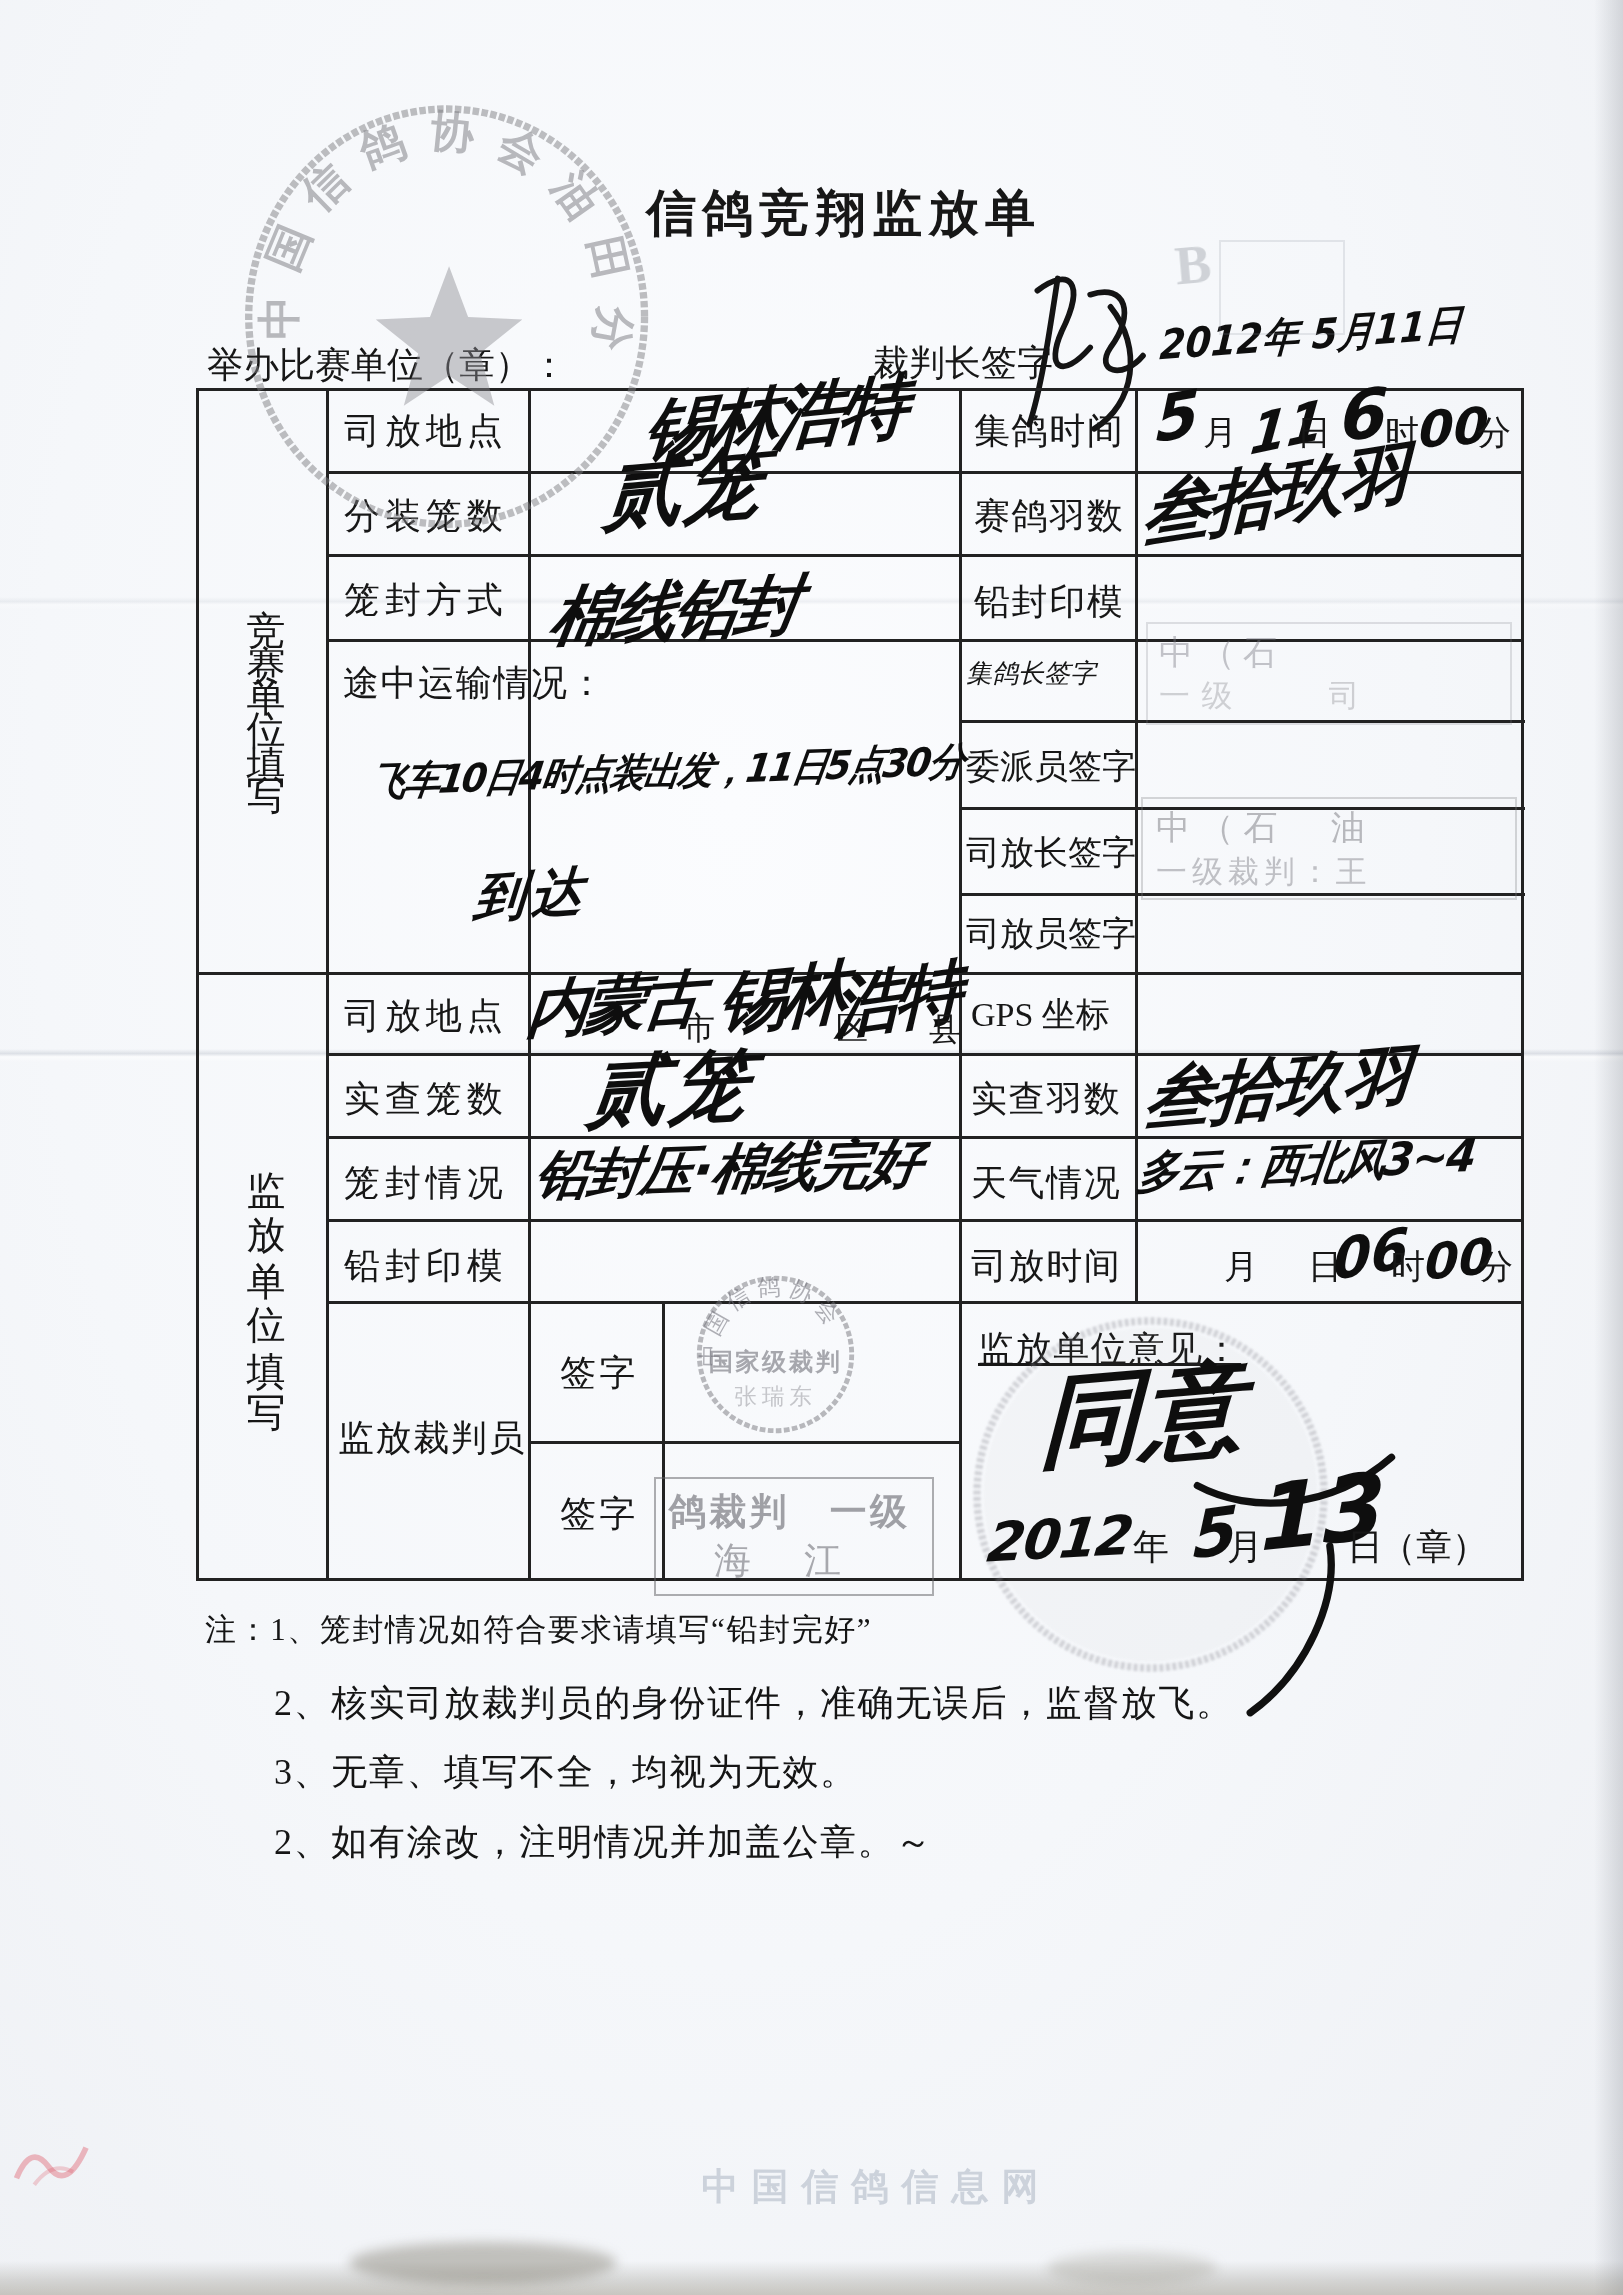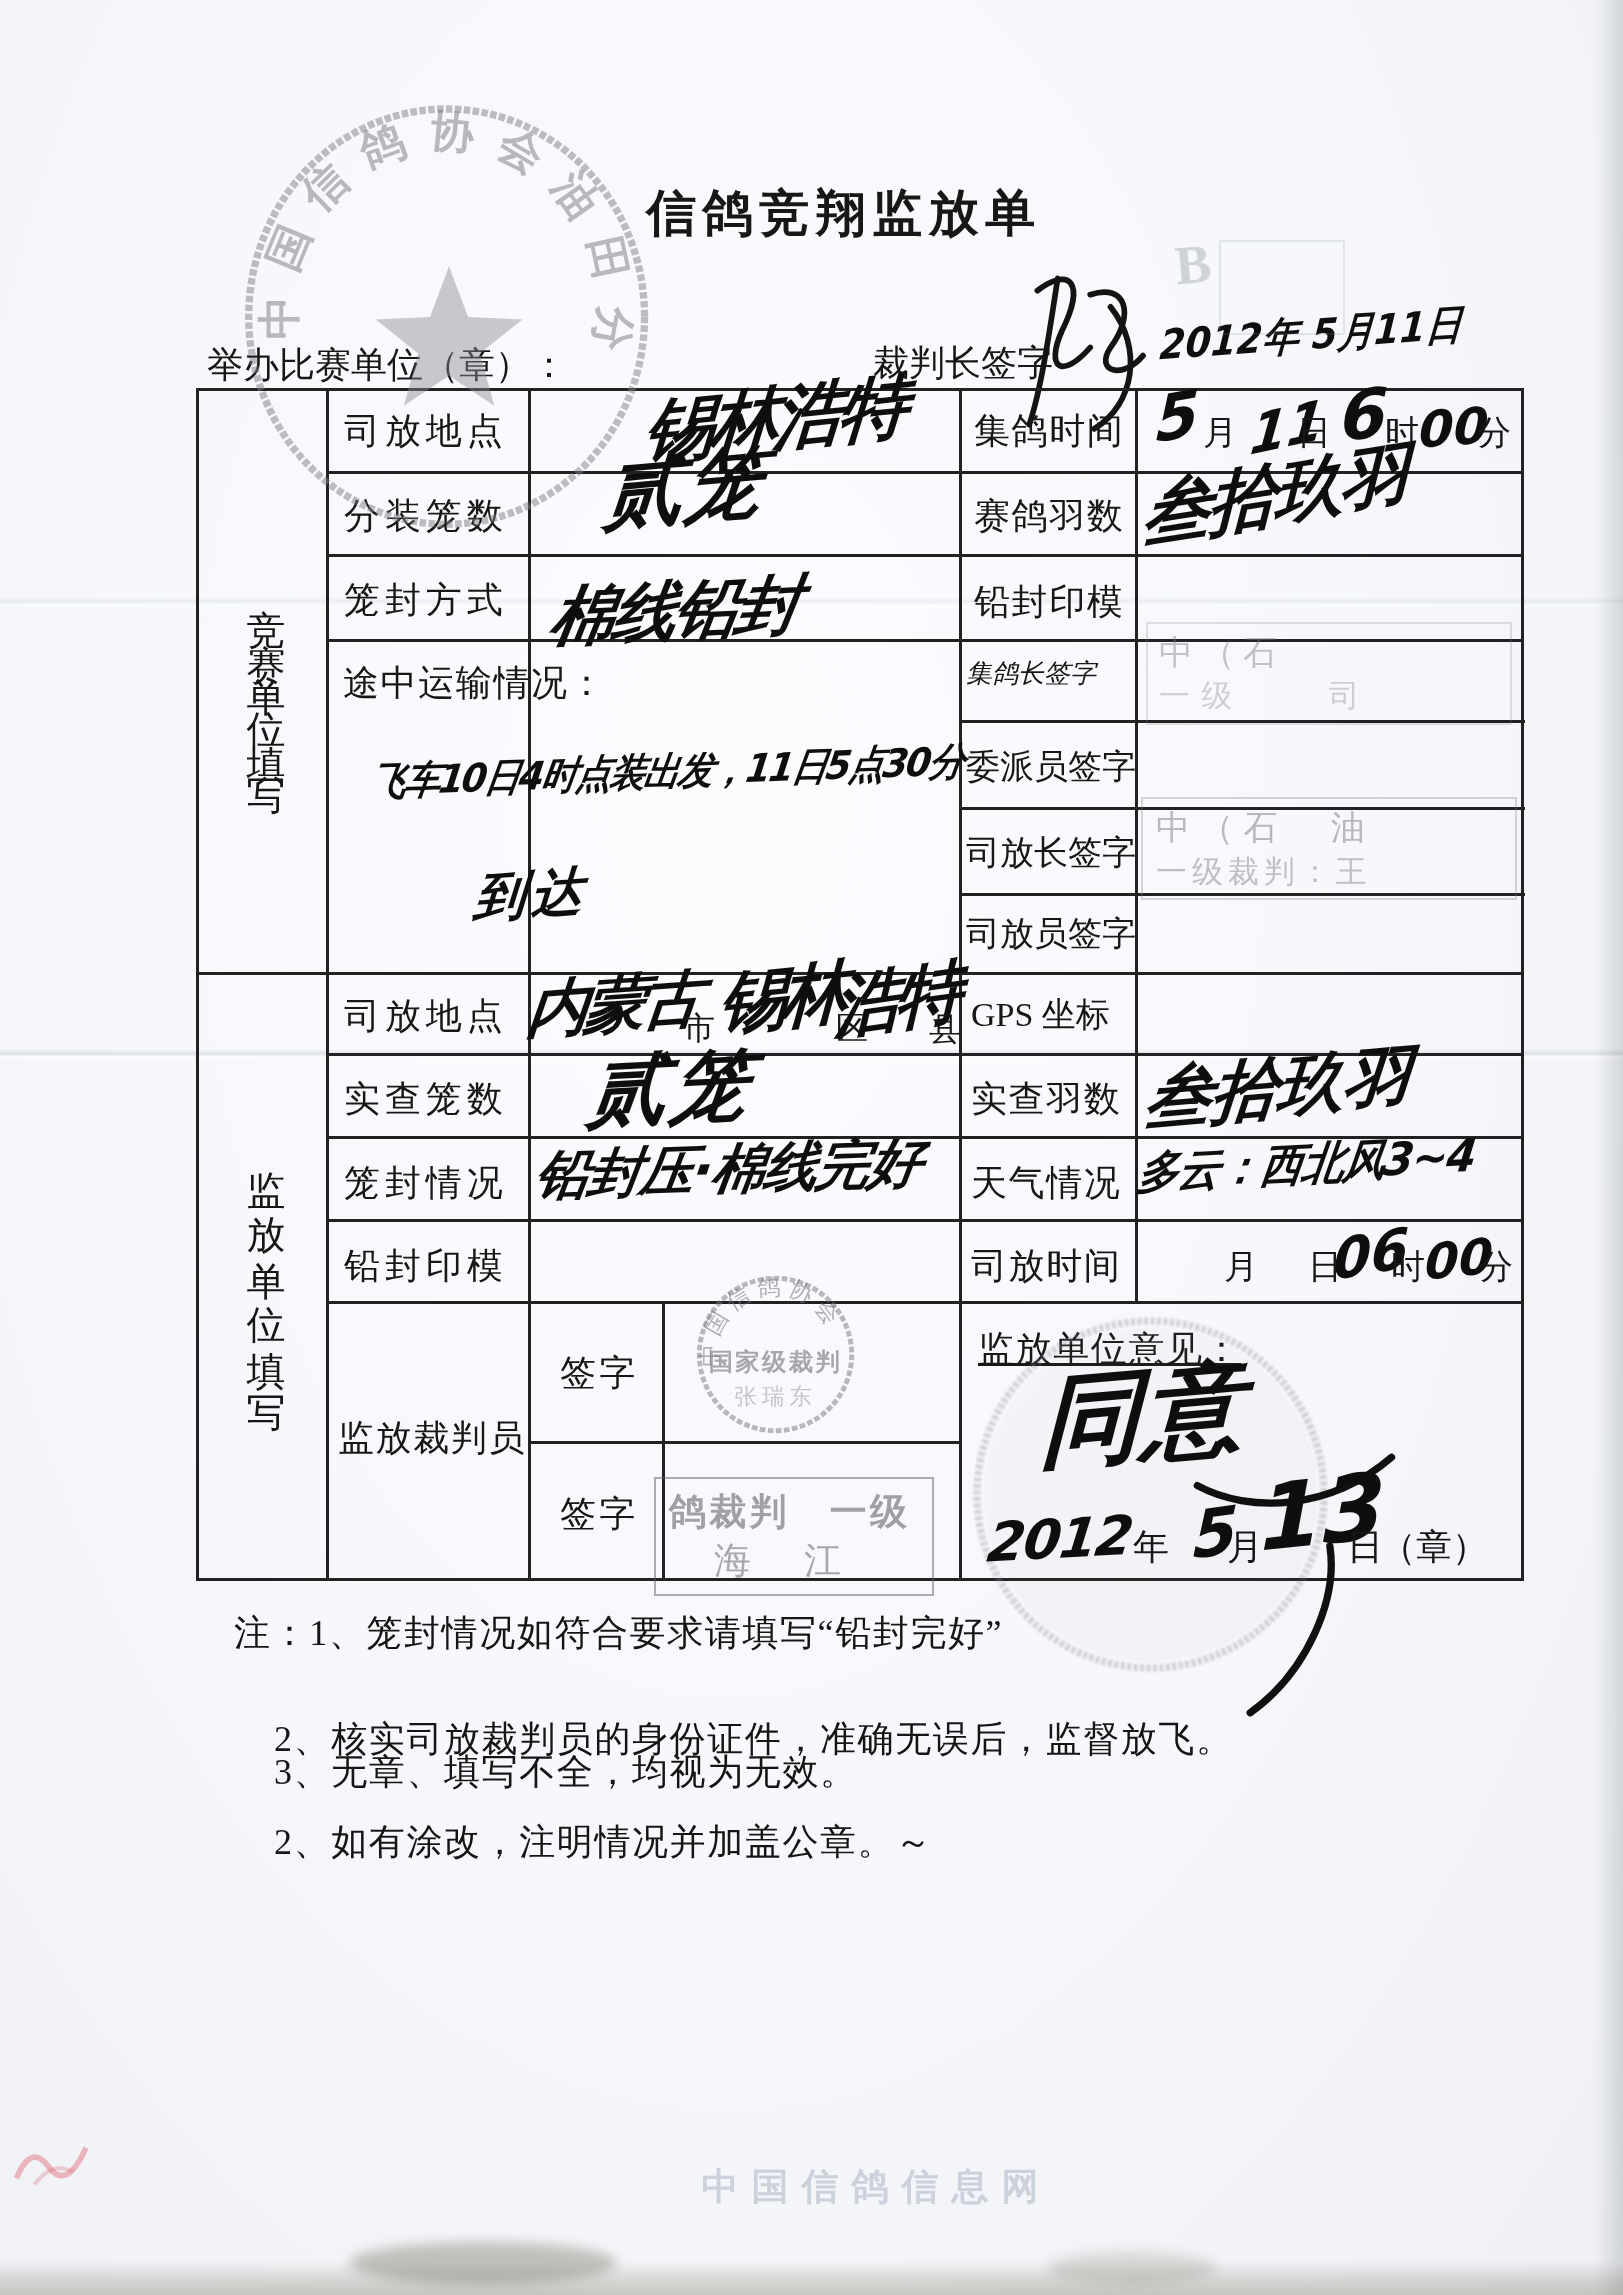--- a/index.html
+++ b/index.html
@@ -215,7 +215,7 @@
   <div class="lbl" style="left:1347px;top:1523px;font-size:36px;">日</div>
   <div class="lbl" style="left:1380px;top:1523px;font-size:36px;">（章）</div>
 
-  <div class="notes-line" style="left:205px;top:1609px;font-size:36px;letter-spacing:1.6px;margin-left:29px;">注：1、笼封情况如符合要求请填写“铅封完好”</div>
+  <div class="notes-line" style="left:205px;top:1609px;font-size:31px;letter-spacing:1.6px;">注：1、笼封情况如符合要求请填写“铅封完好”</div>
   <div class="notes-line" style="left:274px;top:1679px;font-size:36px;letter-spacing:1.6px;margin-top:36px;">2、核实司放裁判员的身份证件，准确无误后，监督放飞。</div>
   <div class="notes-line" style="left:274px;top:1748px;font-size:36px;letter-spacing:1.6px;">3、无章、填写不全，均视为无效。</div>
   <div class="notes-line" style="left:274px;top:1818px;font-size:36px;letter-spacing:1.6px;">2、如有涂改，注明情况并加盖公章。～</div>

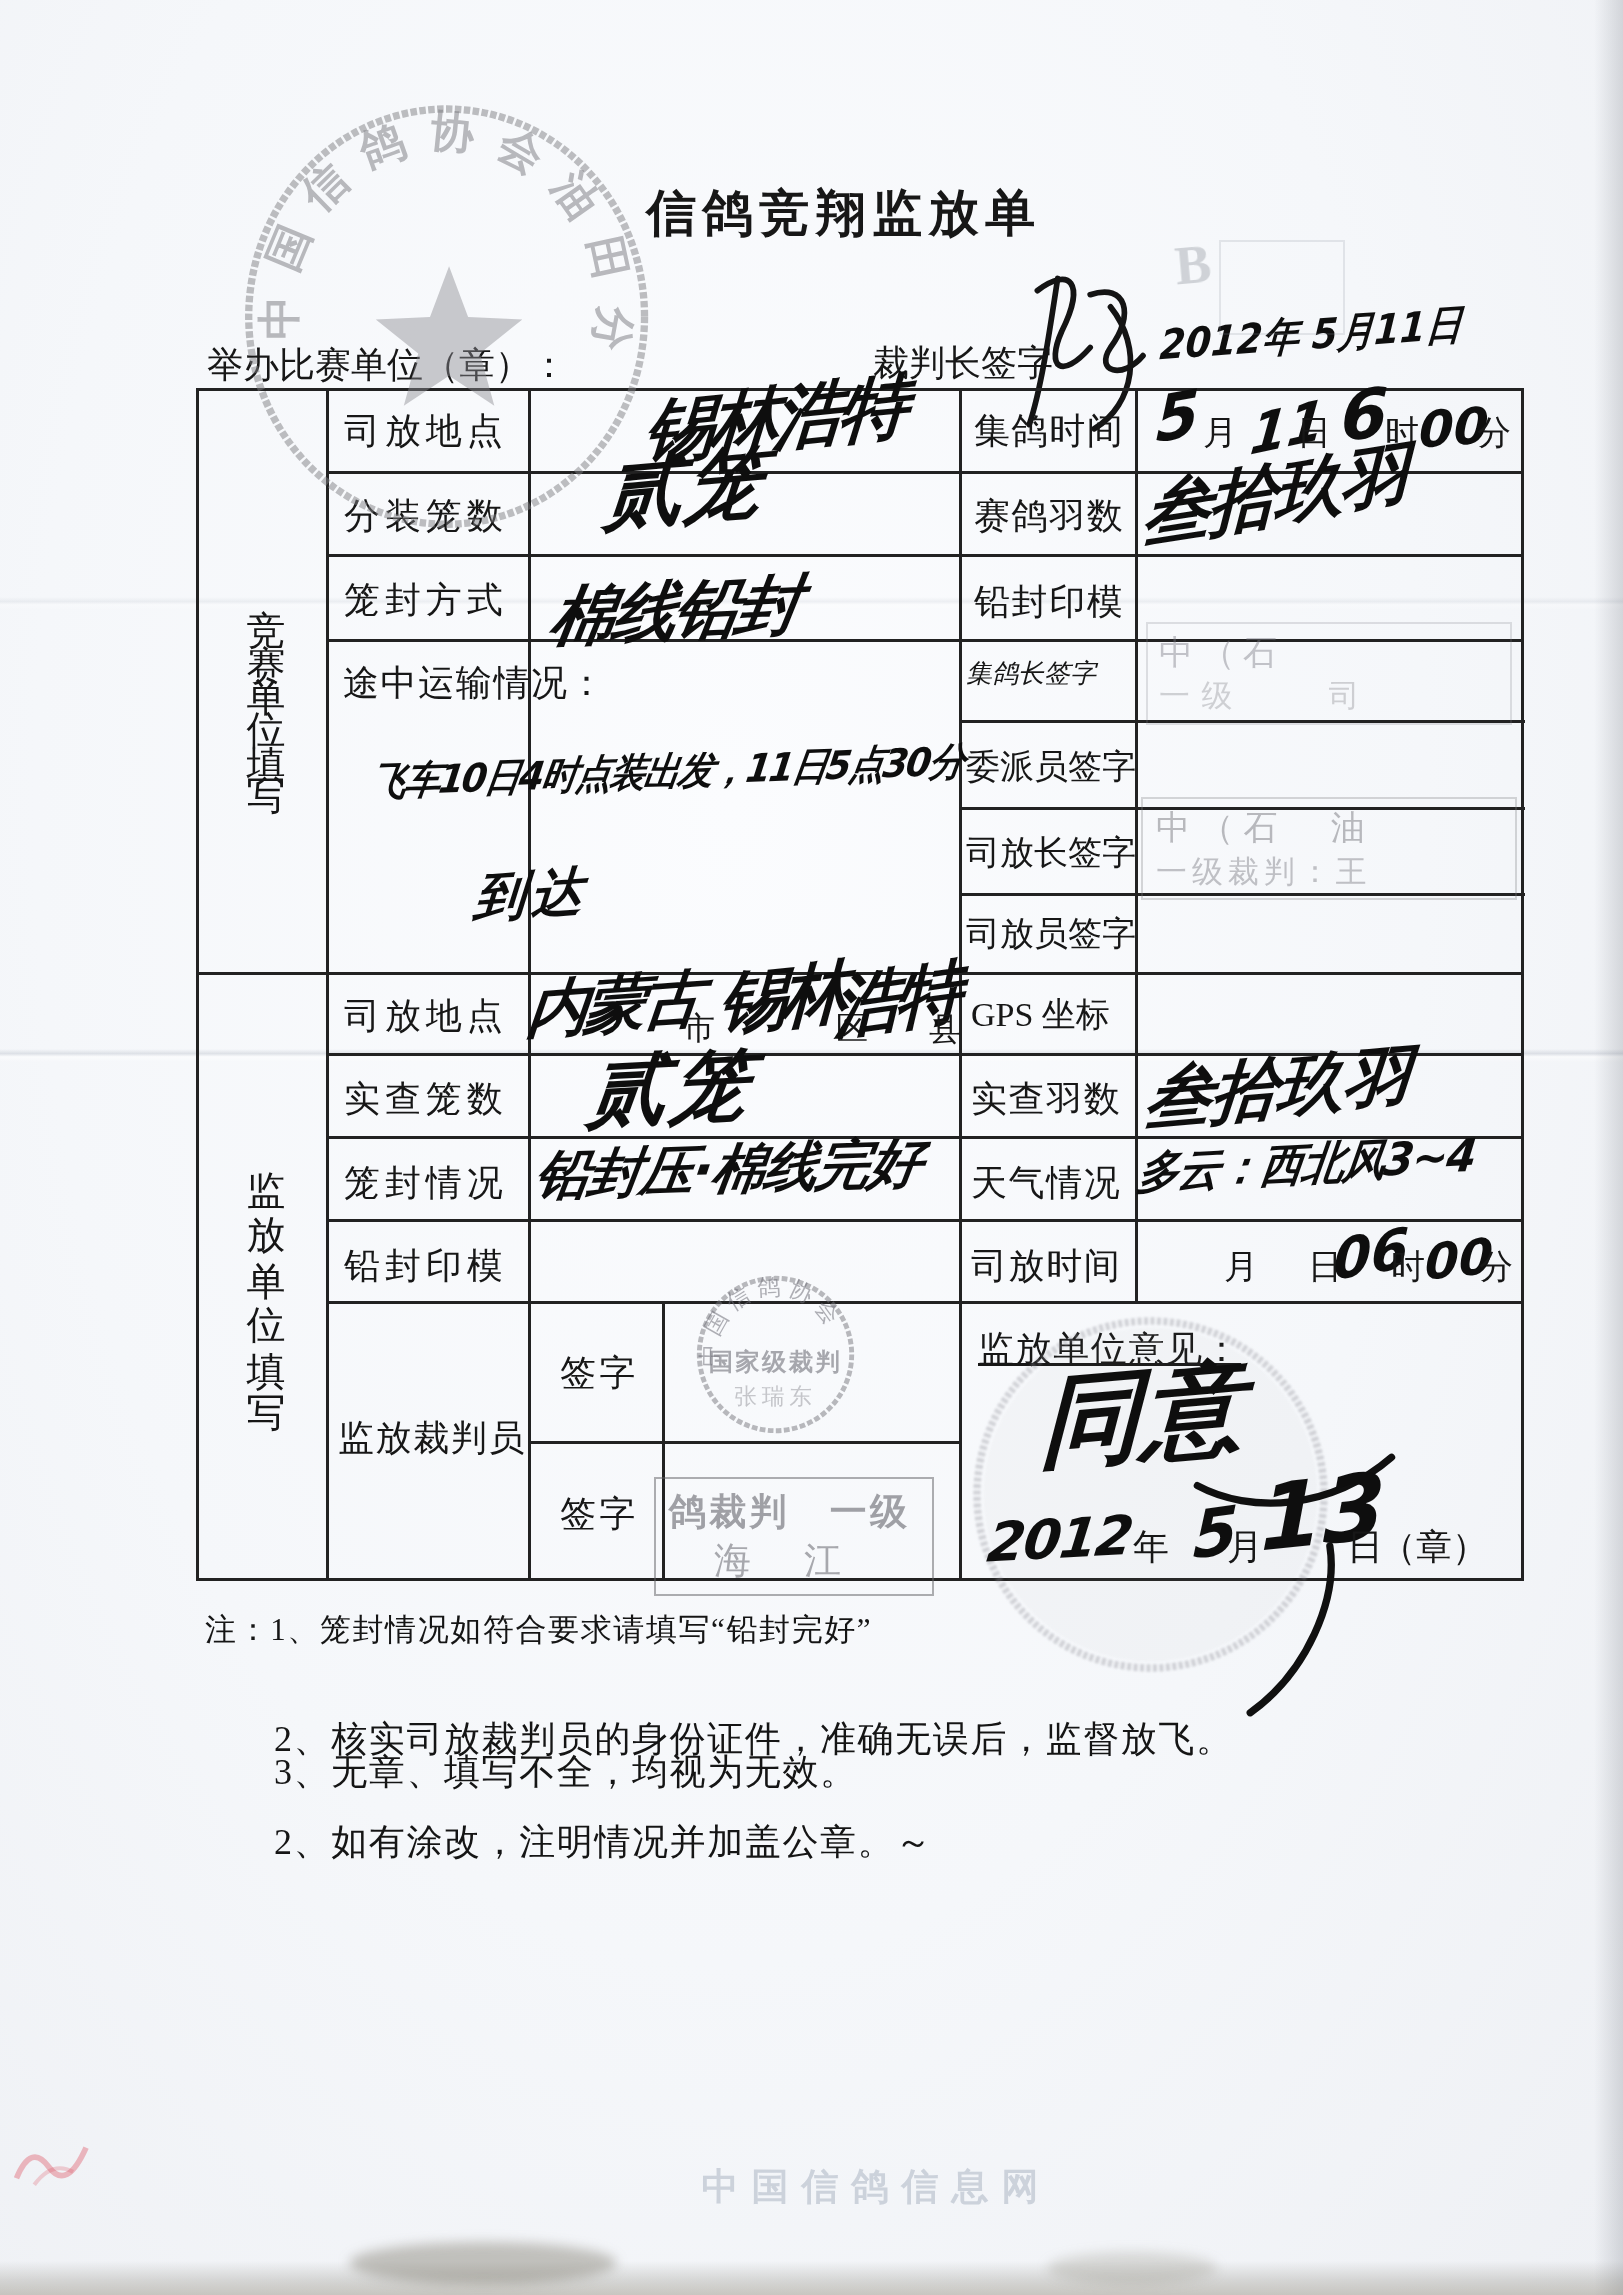--- a/index.html
+++ b/index.html
@@ -216,7 +216,7 @@
   <div class="lbl" style="left:1380px;top:1523px;font-size:36px;">（章）</div>
 
   <div class="notes-line" style="left:205px;top:1609px;font-size:31px;letter-spacing:1.6px;">注：1、笼封情况如符合要求请填写“铅封完好”</div>
-  <div class="notes-line" style="left:274px;top:1679px;font-size:36px;letter-spacing:1.6px;margin-top:36px;">2、核实司放裁判员的身份证件，准确无误后，监督放飞。</div>
+  <div class="notes-line" style="left:274px;top:1679px;font-size:36px;letter-spacing:1.6px;">2、核实司放裁判员的身份证件，准确无误后，监督放飞。</div>
   <div class="notes-line" style="left:274px;top:1748px;font-size:36px;letter-spacing:1.6px;">3、无章、填写不全，均视为无效。</div>
   <div class="notes-line" style="left:274px;top:1818px;font-size:36px;letter-spacing:1.6px;">2、如有涂改，注明情况并加盖公章。～</div>
 

